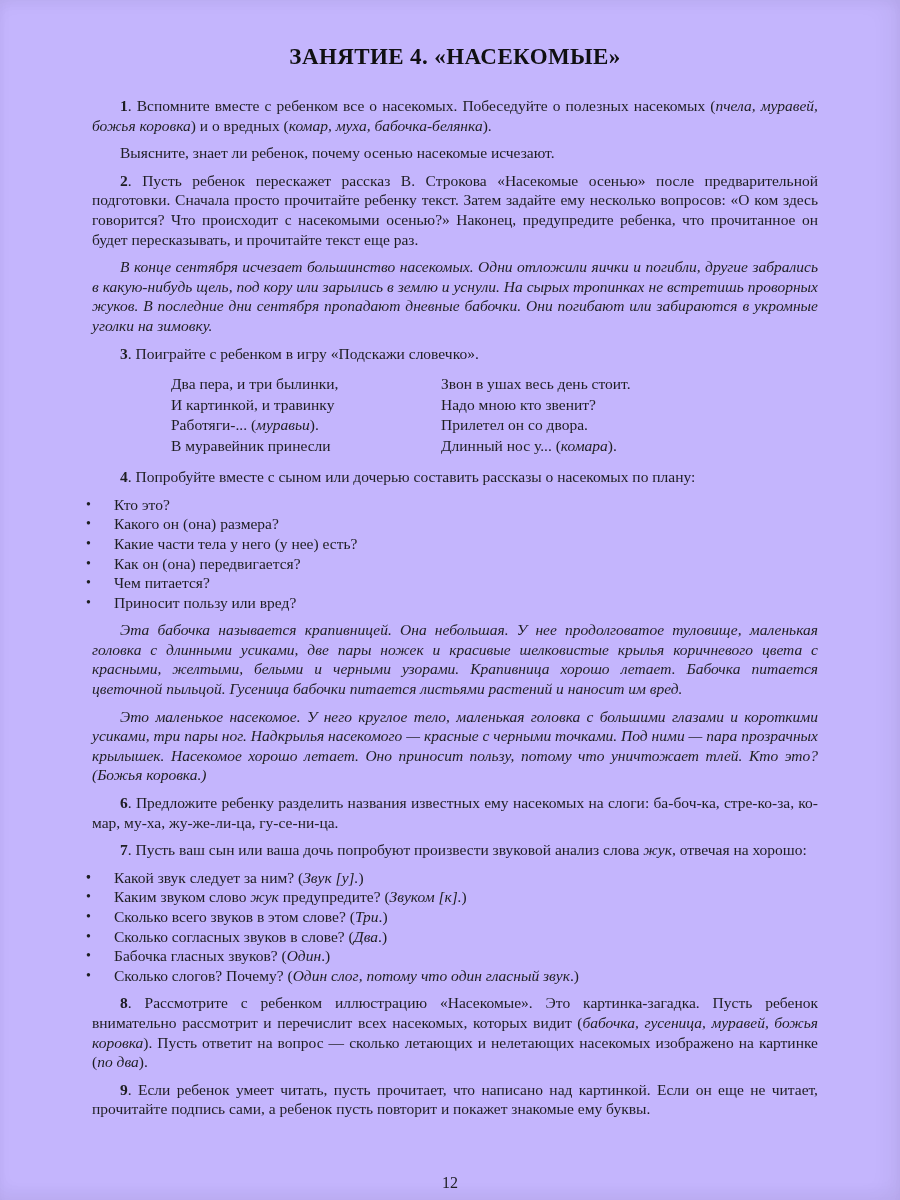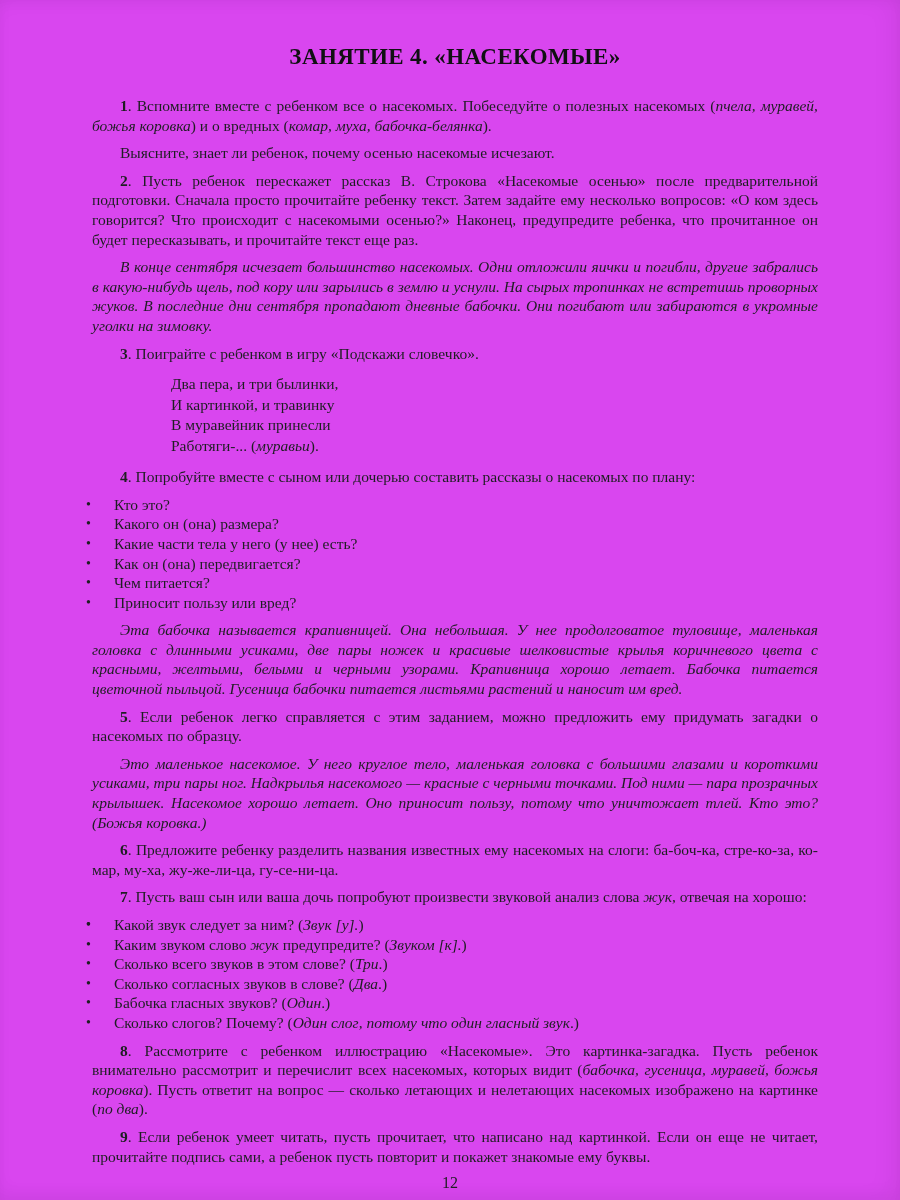--- a/index.html
+++ b/index.html
@@ -11,7 +11,7 @@
   .page {
     position: relative;
     width: 900px; height: 1200px;
-    background: #d946ef;
+    background: #c4b5fd;
     color: #1e1e22;
     overflow: hidden;
     box-shadow: inset -10px 0 22px rgba(0,0,0,0.045), inset 0 -8px 16px rgba(0,0,0,0.03), inset 0 6px 10px rgba(0,0,0,0.02);

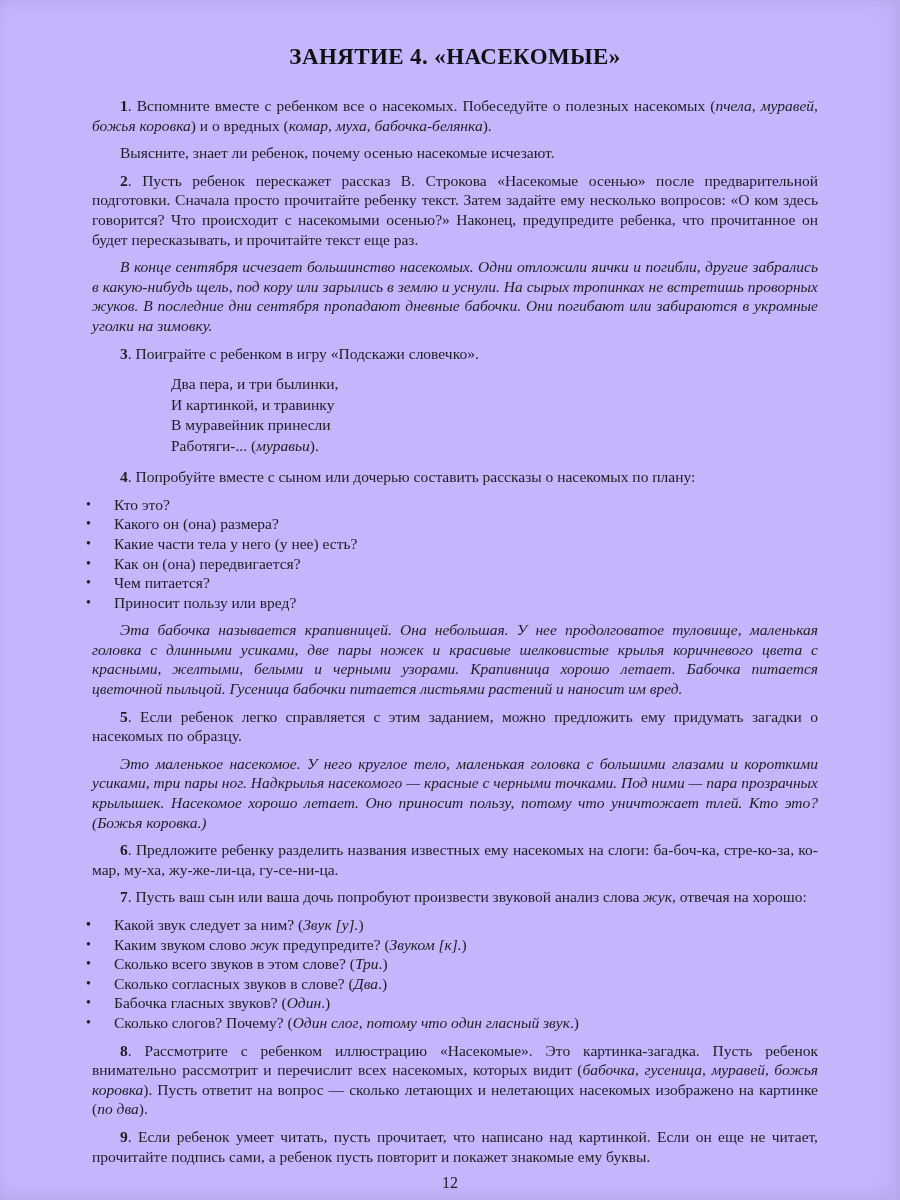--- a/index.html
+++ b/index.html
@@ -86,6 +86,12 @@
             <div class="poem-line"><span>В муравейник принесли</span></div>
             <div class="poem-line"><span>Работяги-... (</span><span class="seg-i">муравьи</span><span>).</span></div>
           </div>
+          <div class="poem-col poem-col-right">
+            <div class="poem-line"><span>Звон в ушах весь день стоит.</span></div>
+            <div class="poem-line"><span>Надо мною кто звенит?</span></div>
+            <div class="poem-line"><span>Прилетел он со двора.</span></div>
+            <div class="poem-line"><span>Длинный нос у... (</span><span class="seg-i">комара</span><span>).</span></div>
+          </div>
         </div>
         <p class="para"><span class="seg-b">4</span><span>. Попробуйте вместе с сыном или дочерью составить рассказы о насекомых по плану:</span></p>
         <div class="bullet-item"><span class="bullet-marker">•</span><span><span>Кто это?</span></span></div>

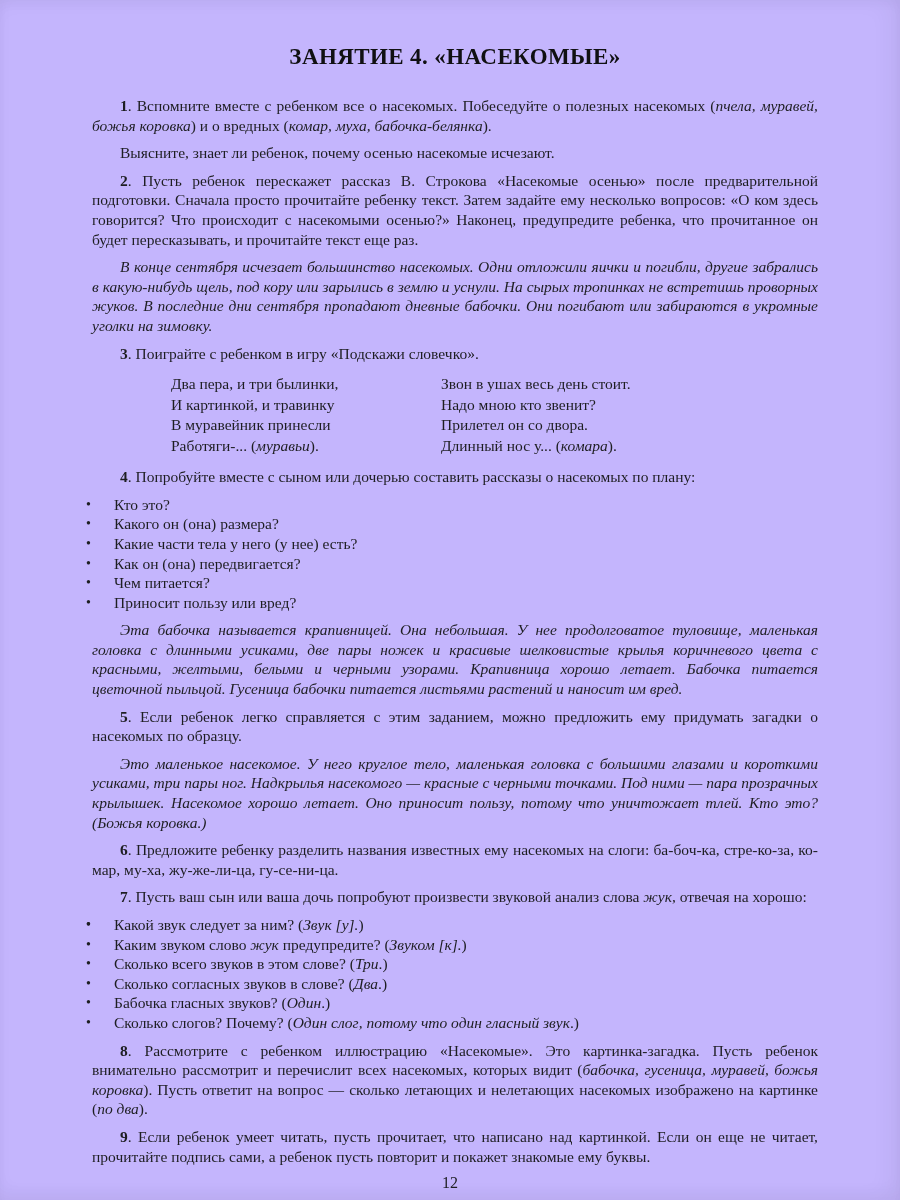--- a/index.html
+++ b/index.html
@@ -83,8 +83,8 @@
           <div class="poem-col poem-col-left">
             <div class="poem-line"><span>Два пера, и три былинки,</span></div>
             <div class="poem-line"><span>И картинкой, и травинку</span></div>
+            <div class="poem-line"><span>Работяги-... (</span><span class="seg-i">муравьи</span><span>).</span></div>
             <div class="poem-line"><span>В муравейник принесли</span></div>
-            <div class="poem-line"><span>Работяги-... (</span><span class="seg-i">муравьи</span><span>).</span></div>
           </div>
           <div class="poem-col poem-col-right">
             <div class="poem-line"><span>Звон в ушах весь день стоит.</span></div>

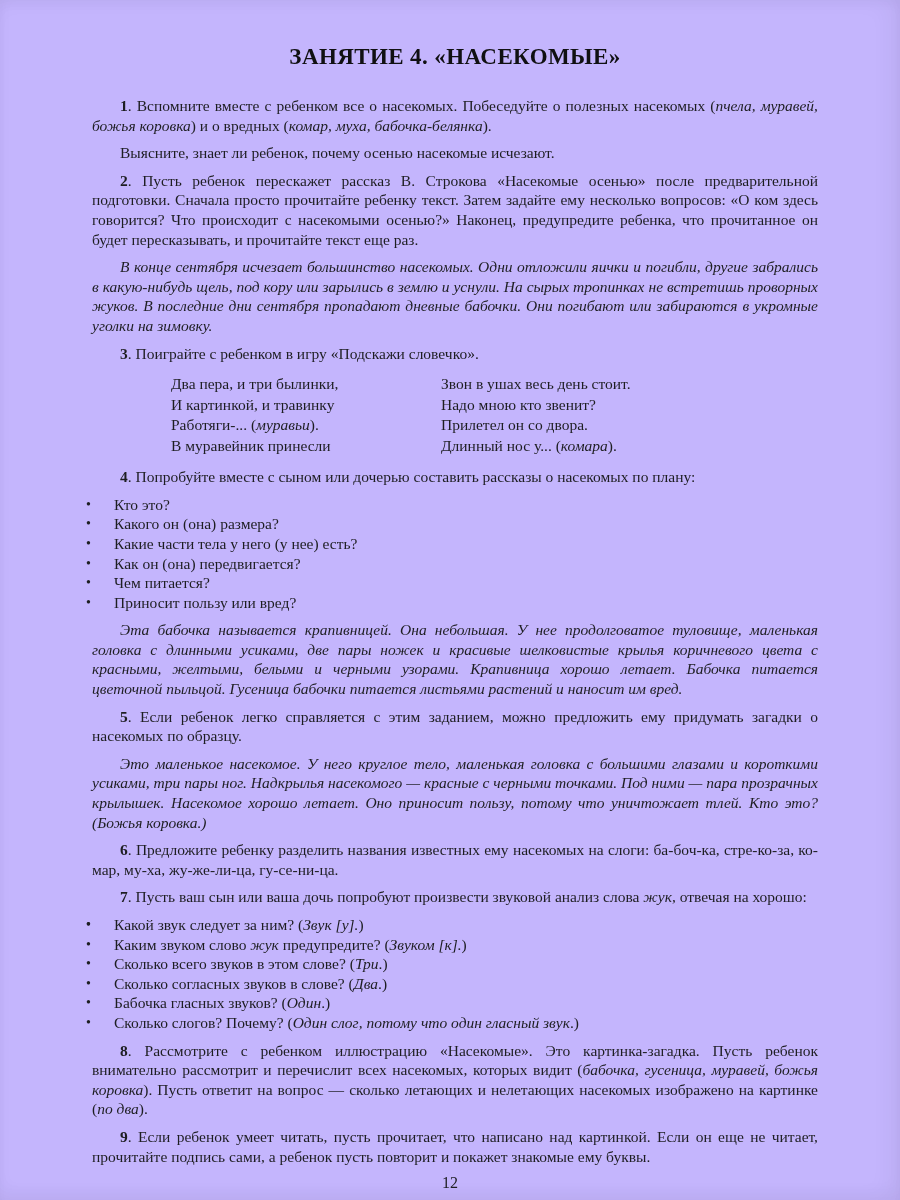--- a/index.html
+++ b/index.html
@@ -101,7 +101,6 @@
         <div class="bullet-item"><span class="bullet-marker">•</span><span><span>Чем питается?</span></span></div>
         <div class="bullet-item"><span class="bullet-marker">•</span><span><span>Приносит пользу или вред?</span></span></div>
         <p class="para italic-para"><span class="seg-i">Эта бабочка называется крапивницей. Она небольшая. У нее продолговатое туловище, маленькая головка с длинными усиками, две пары ножек и красивые шелковистые крылья коричневого цвета с красными, желтыми, белыми и черными узорами. Крапивница хорошо летает. Бабочка питается цветочной пыльцой. Гусеница бабочки питается листьями растений и наносит им вред.</span></p>
-        <p class="para"><span class="seg-b">5</span><span>. Если ребенок легко справляется с этим заданием, можно предложить ему придумать загадки о насекомых по образцу.</span></p>
         <p class="para italic-para"><span class="seg-i">Это маленькое насекомое. У него круглое тело, маленькая головка с большими глазами и короткими усиками, три пары ног. Надкрылья насекомого — красные с черными точками. Под ними — пара прозрачных крылышек. Насекомое хорошо летает. Оно приносит пользу, потому что уничтожает тлей. Кто это? (Божья коровка.)</span></p>
         <p class="para"><span class="seg-b">6</span><span>. Предложите ребенку разделить названия известных ему насекомых на слоги: ба-боч-ка, стре-ко-за, ко-мар, му-ха, жу-же-ли-ца, гу-се-ни-ца.</span></p>
         <p class="para"><span class="seg-b">7</span><span>. Пусть ваш сын или ваша дочь попробуют произвести звуковой анализ слова </span><span class="seg-i">жук</span><span>, отвечая на хорошо:</span></p>

